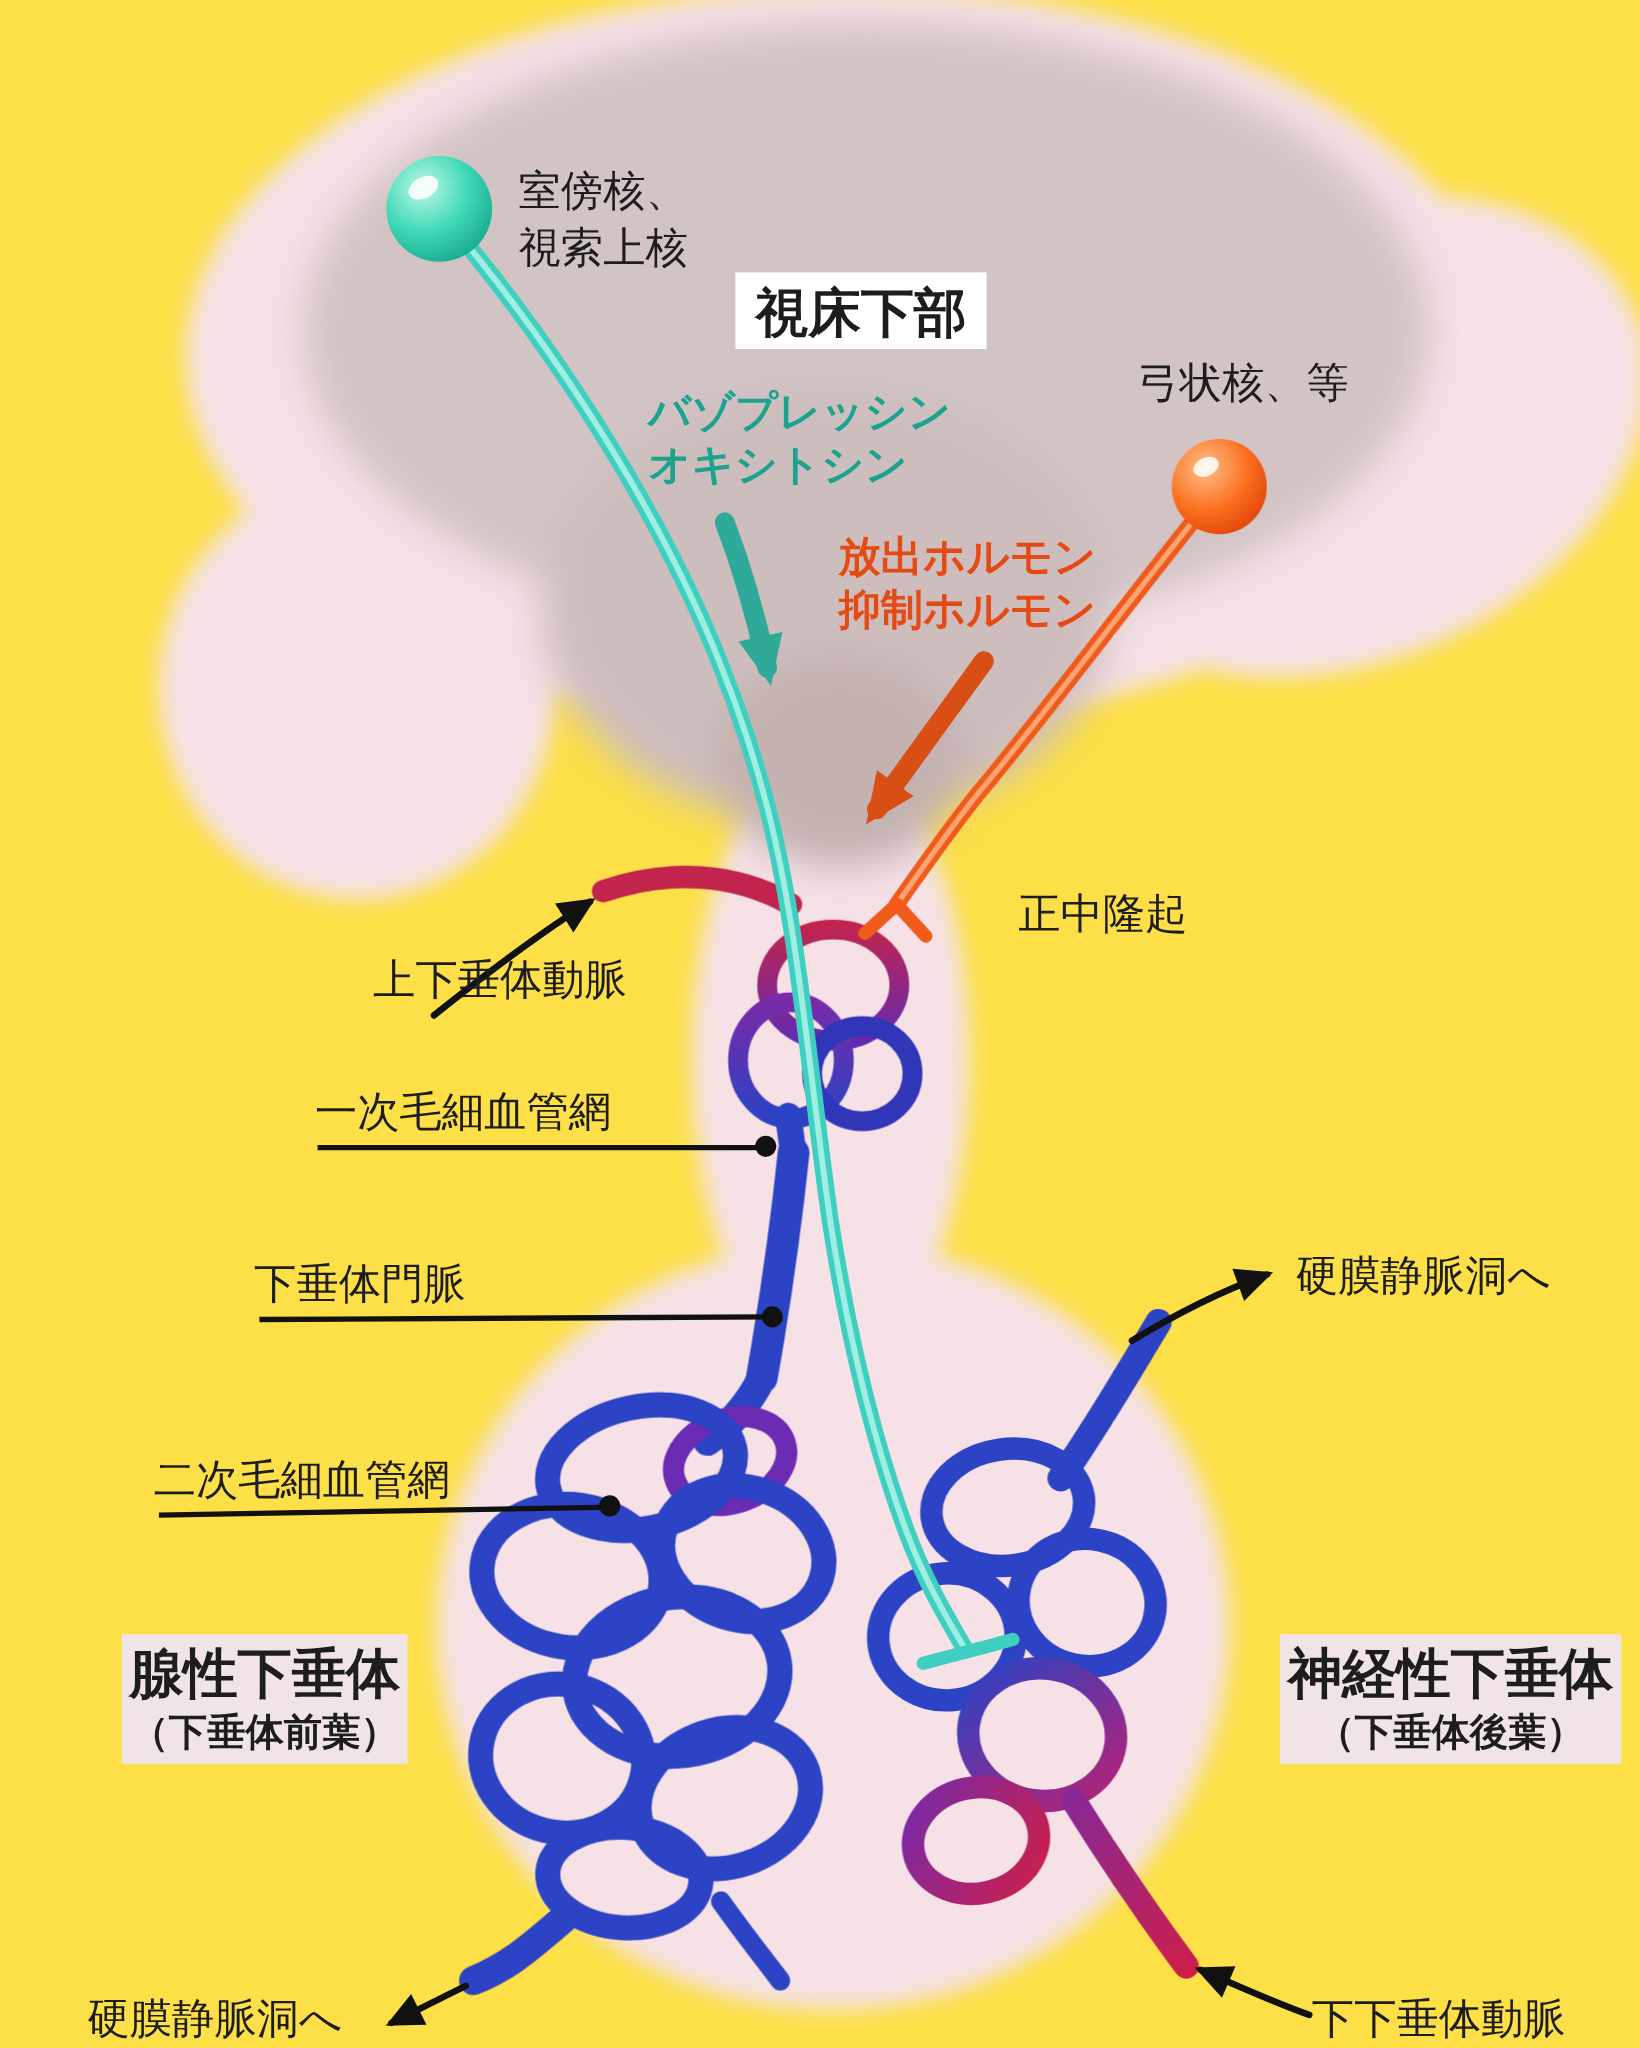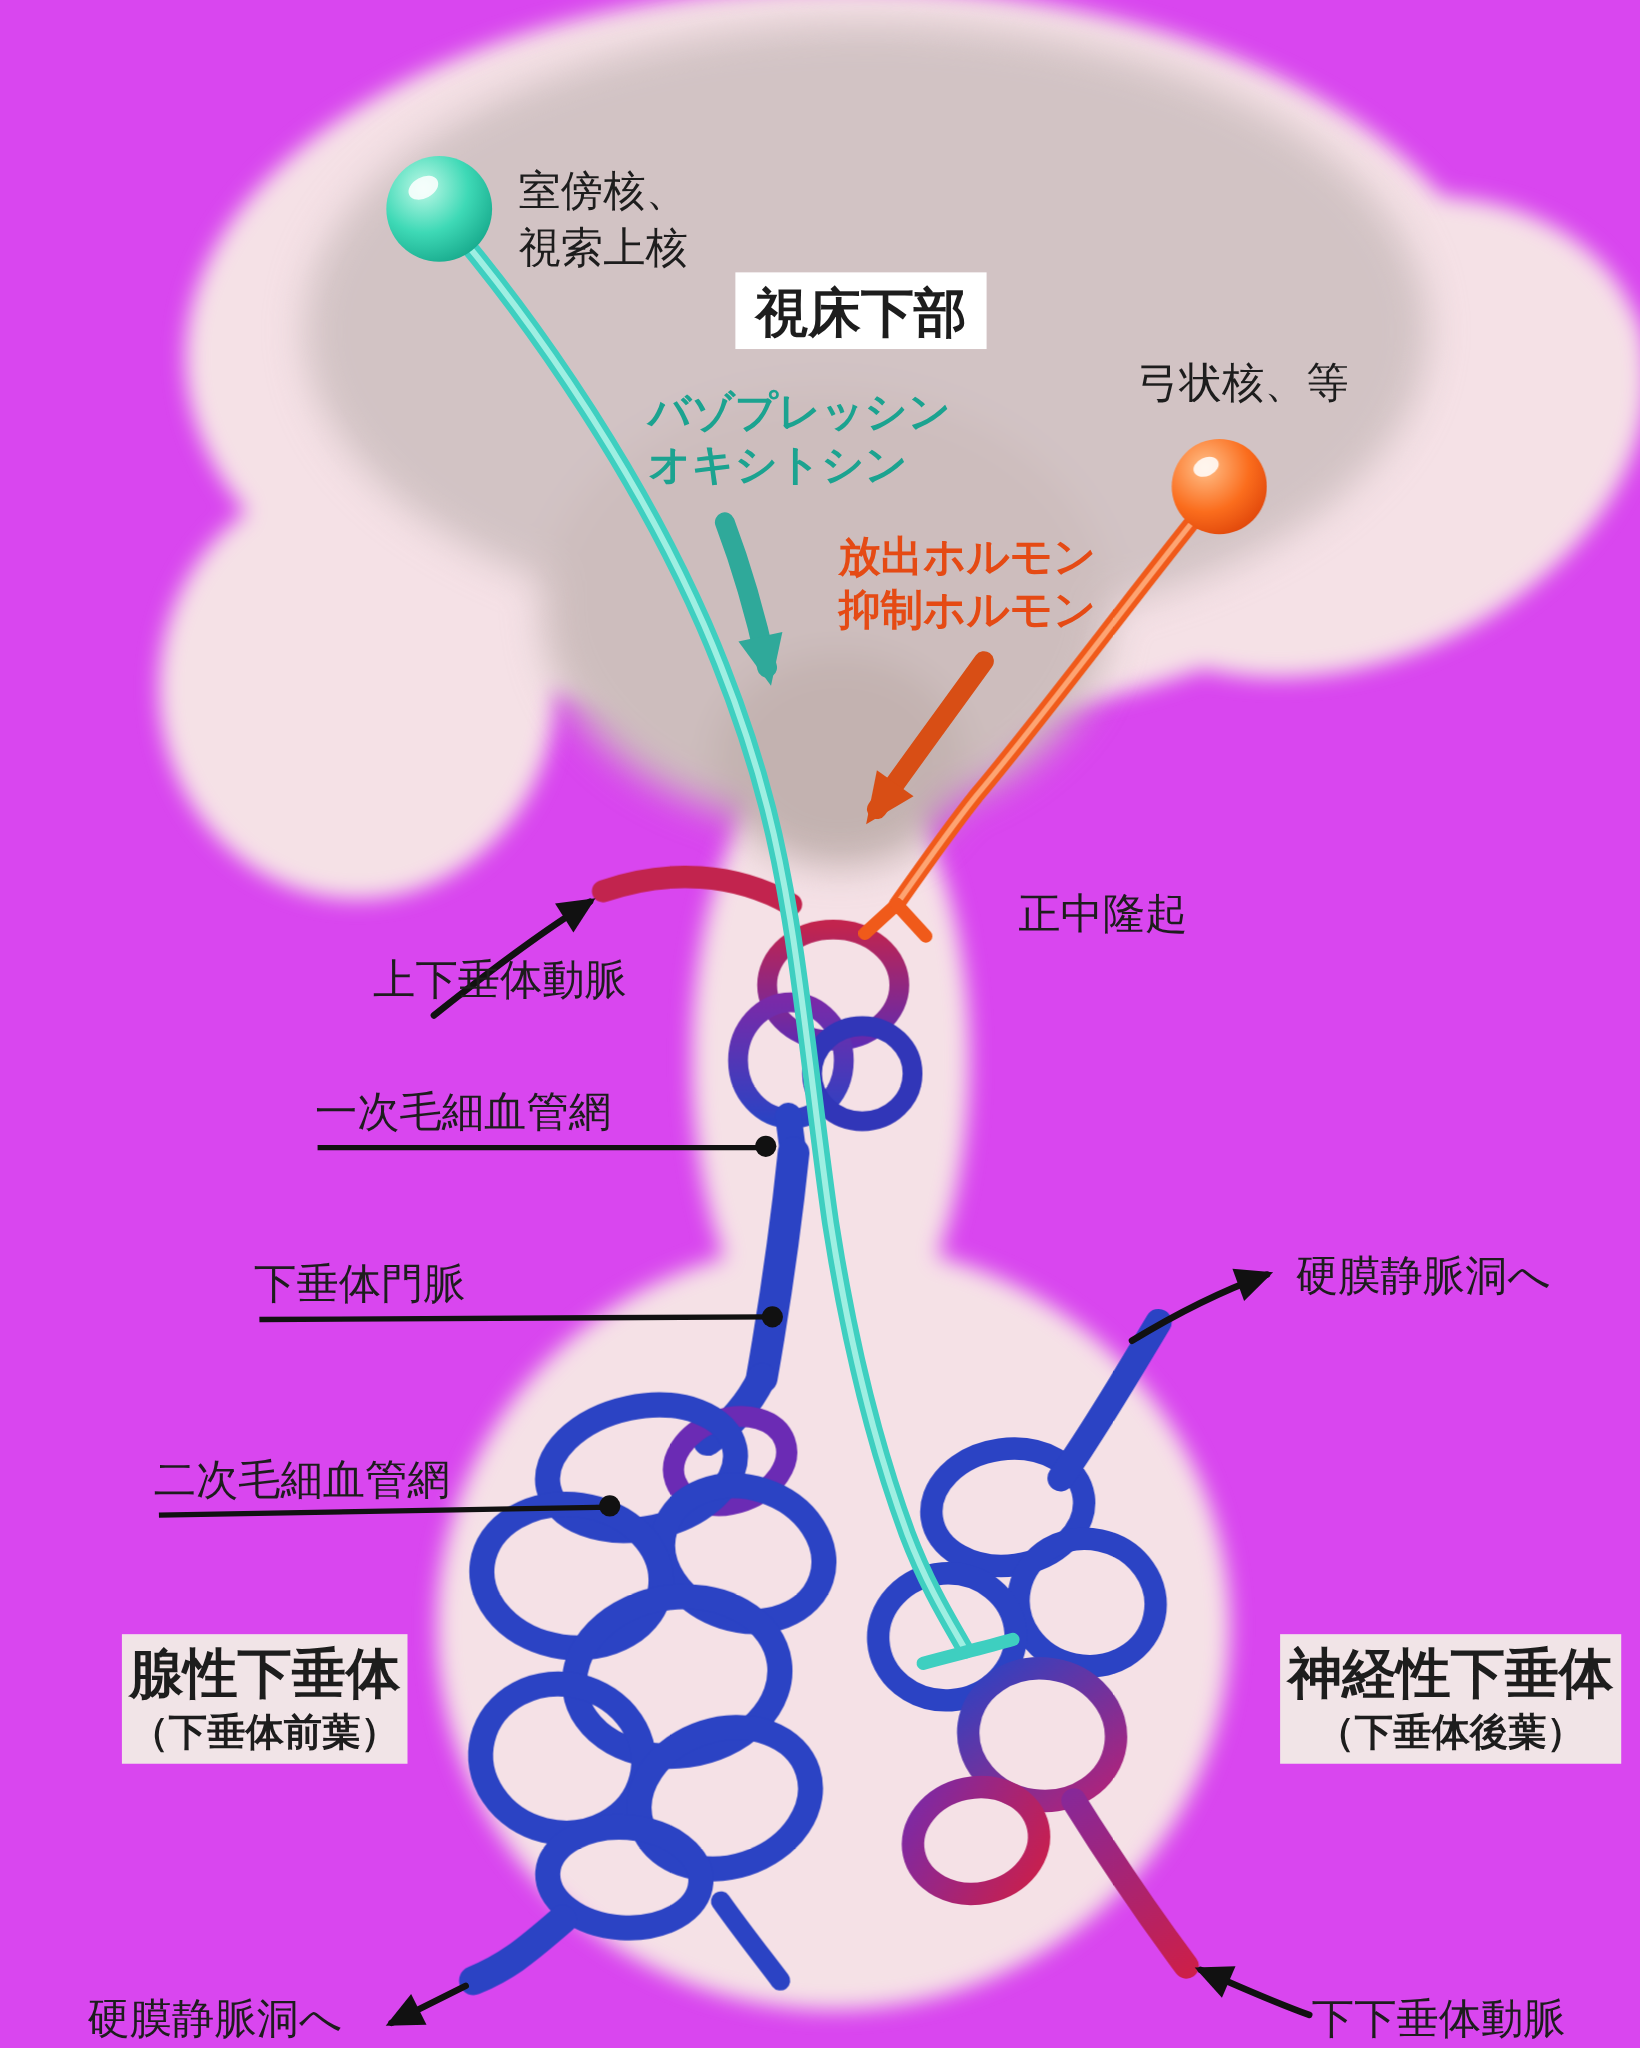--- a/index.html
+++ b/index.html
@@ -6,7 +6,7 @@
   .canvas{
     position:relative;
     width:1640px;height:2048px;
-    background:#d946ef;
+    background:#fde047;
     overflow:hidden;
     font-family:"Liberation Sans","DejaVu Sans",sans-serif;
   }

